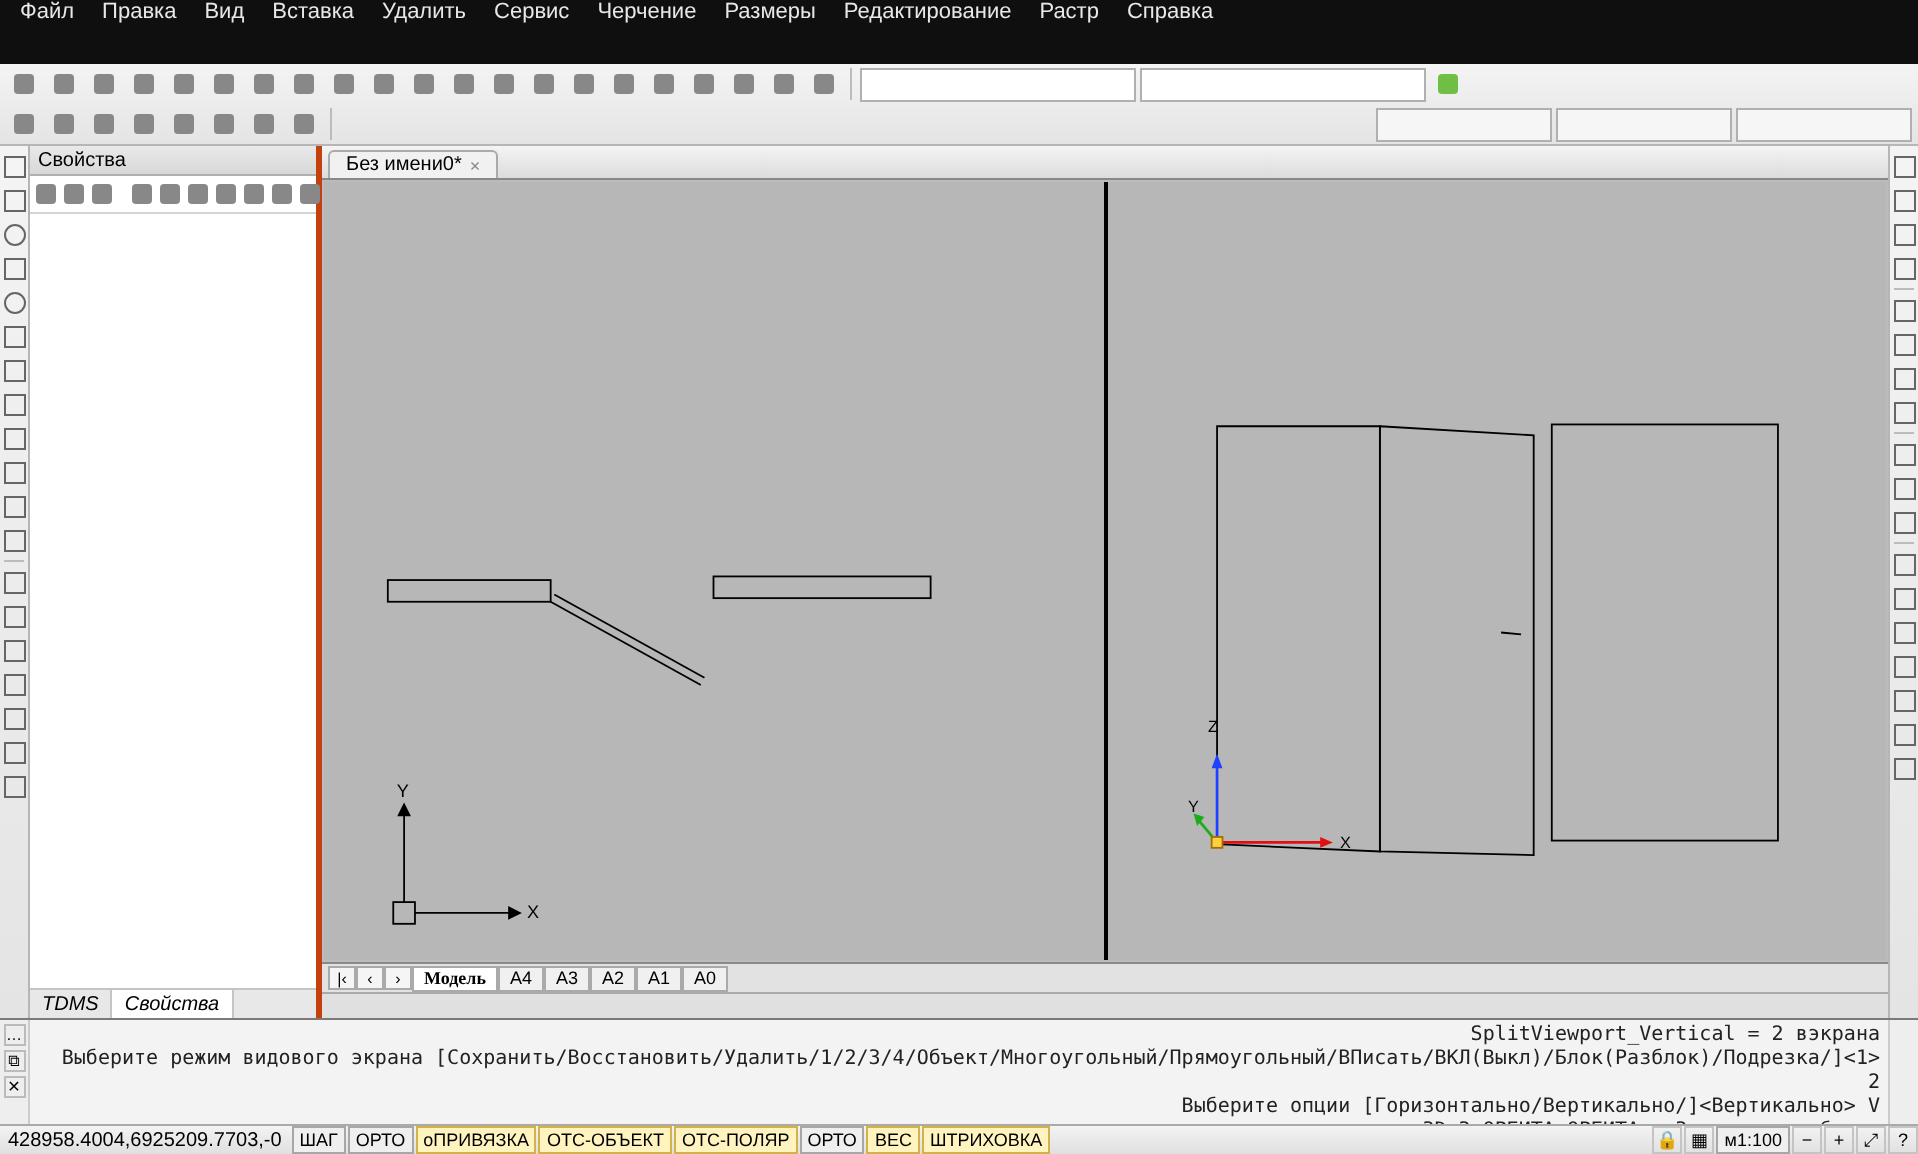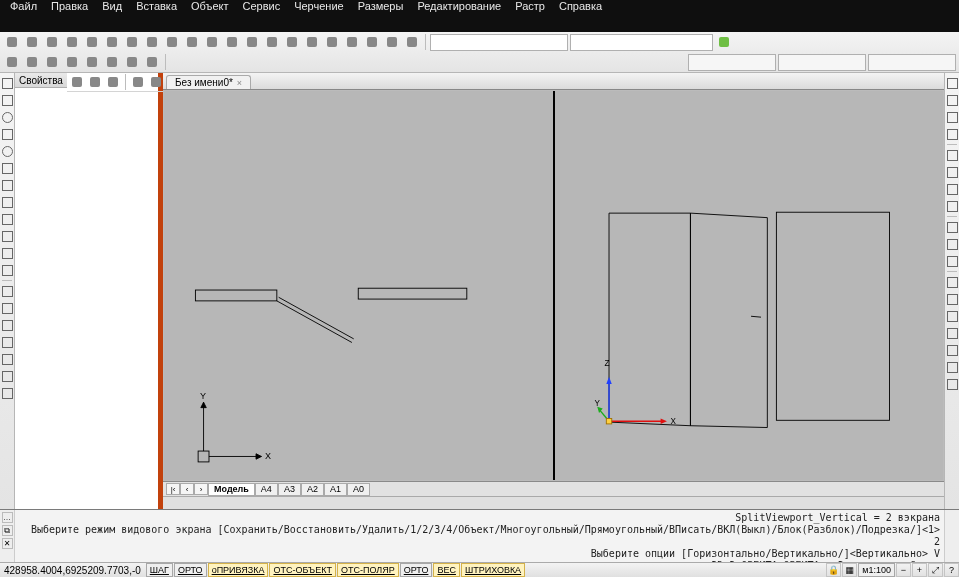--- a/index.html
+++ b/index.html
@@ -92,7 +92,7 @@
       <span class="menu-item">Правка</span>
       <span class="menu-item">Вид</span>
       <span class="menu-item">Вставка</span>
-      <span class="menu-item">Объект</span>
+      <span class="menu-item">Удалить</span>
       <span class="menu-item">Сервис</span>
       <span class="menu-item">Черчение</span>
       <span class="menu-item">Размеры</span>

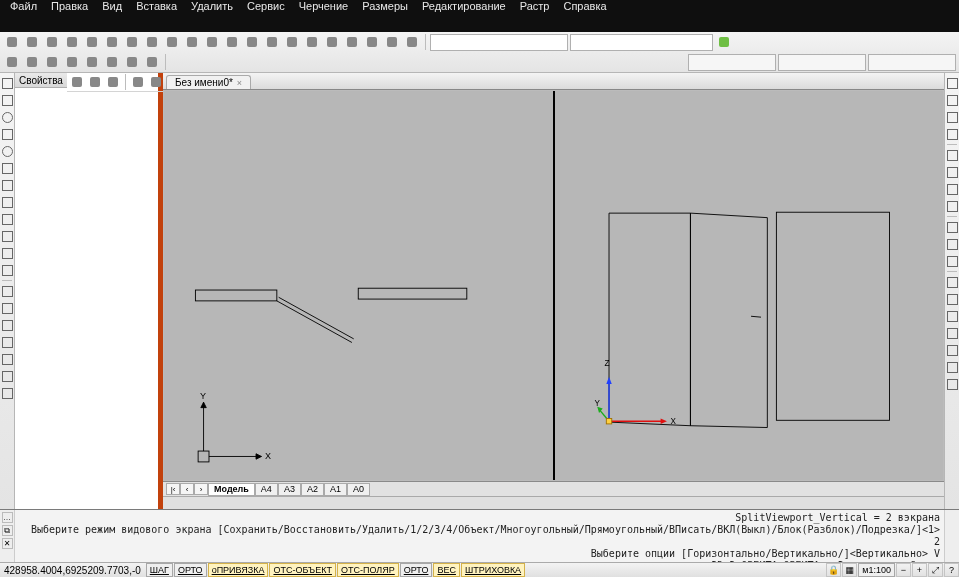--- a/index.html
+++ b/index.html
@@ -35,7 +35,7 @@
   .tool-col-r .tb-btn{width:12px;height:12px;font-size:9px;}
 
   
-  .side-panel { width:143px; background:#fff; border-right:5px solid #c2410c; display:flex; flex-direction:row; }
+  .side-panel { width:143px; background:#fff; border-right:3px solid #c2410c; display:flex; flex-direction:column; }
   .side-panel .sp-title { height:14px; background: linear-gradient(#e9e9e9,#d8d8d8); border-bottom:1px solid #b0b0b0; padding:0 4px; font-size:10px; display:flex;align-items:center;}
   .sp-toolbar { height:18px; display:flex;align-items:center;gap:2px;padding:0 2px;border-bottom:1px solid #d4d4d4;}
   .sp-toolbar .tb-btn{width:14px;height:14px;font-size:10px;}

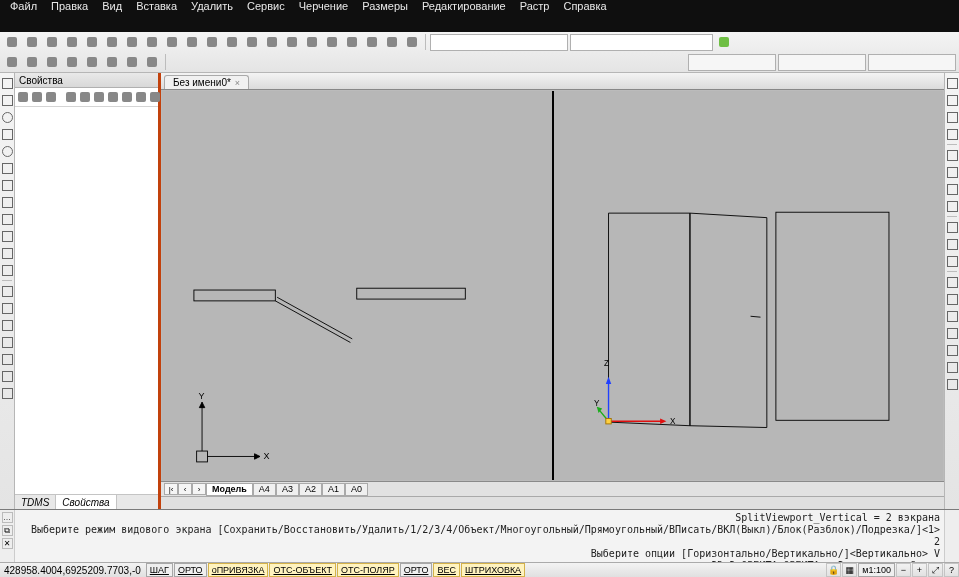--- a/index.html
+++ b/index.html
@@ -59,7 +59,7 @@
   .layout-tabs{ height:14px; background:#e2e2e2;border-top:1px solid #8a8a8a;display:flex;align-items:center;font-size:9px;padding:0 3px;gap:0; }
   .lt-btn{width:12px;height:10px;border:1px solid #aaa;display:flex;align-items:center;justify-content:center;font-size:8px;background:#f5f5f5;}
   .lt-tab{padding:0 5px;border:1px solid #aaa;background:#f0f0f0;height:11px;display:flex;align-items:center;}
-  .lt-tab.active{background:#fff;font-weight:bold;}
+  .lt-tab.active{background:#fff;font-weight:bold;font-family:Liberation Serif, serif;}
 
   
   .cmd-area{background:#f3f3f3;border-top:1px solid #7a7a7a;display:flex;}

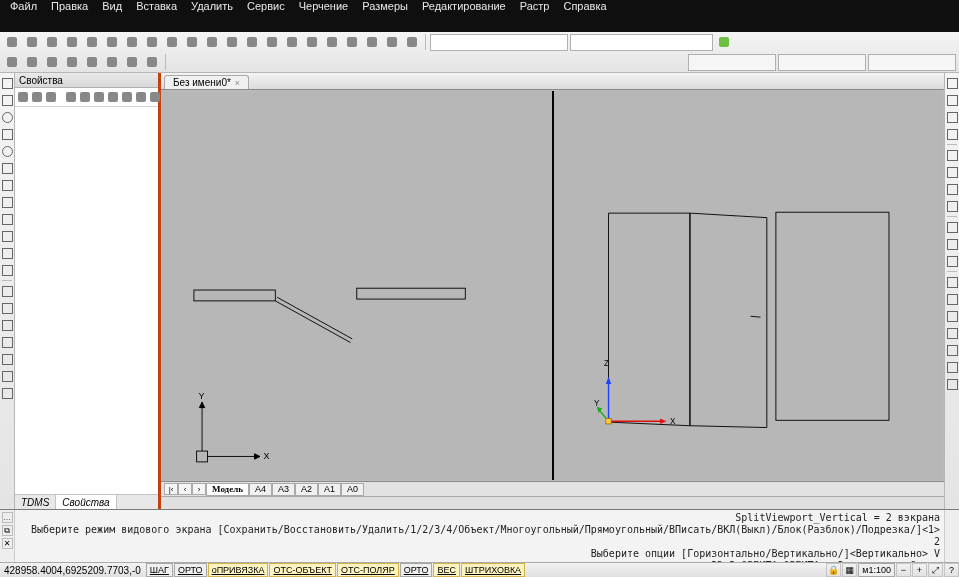--- a/index.html
+++ b/index.html
@@ -458,7 +458,7 @@
 
   <div class="statusbar">
     <span class="coords">428958.4004,6925209.7703,-0</span>
-    <span id="status-buttons" style="display:flex;text-decoration:underline;">
+    <span id="status-buttons" style="display:flex;">
         <span class="sbtn">ШАГ</span>
         <span class="sbtn">ОРТО</span>
         <span class="sbtn on">оПРИВЯЗКА</span>

